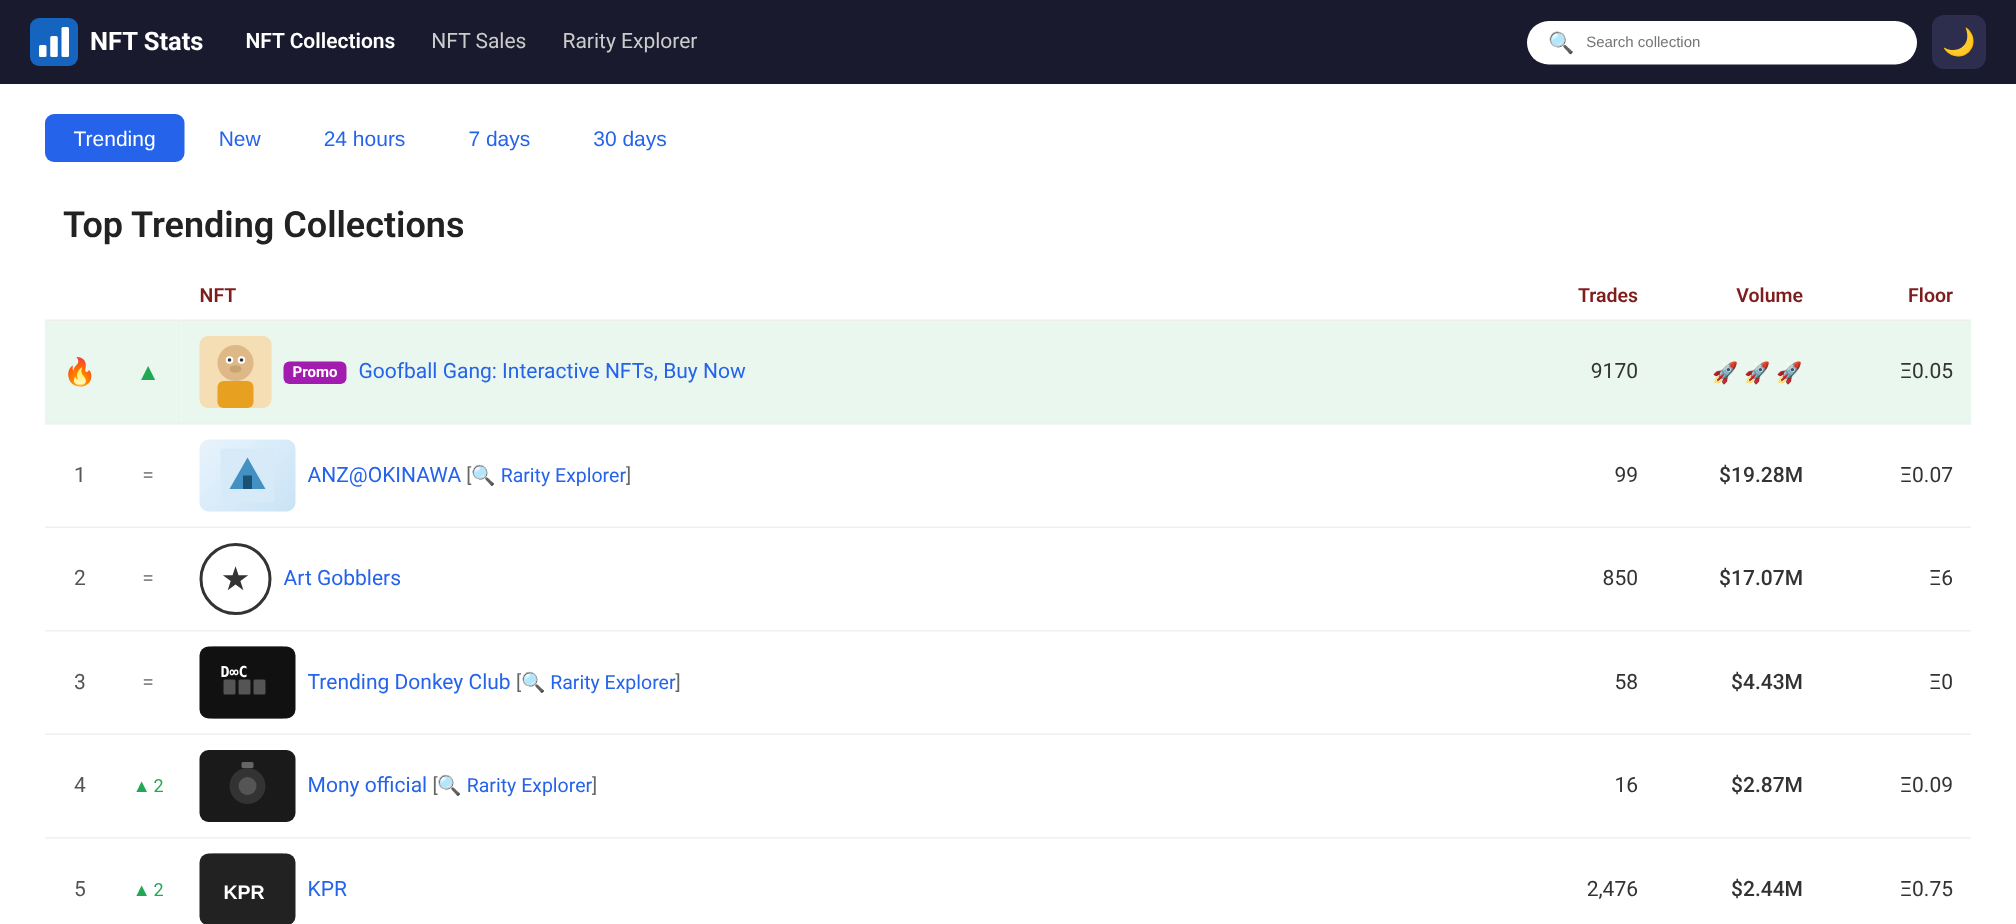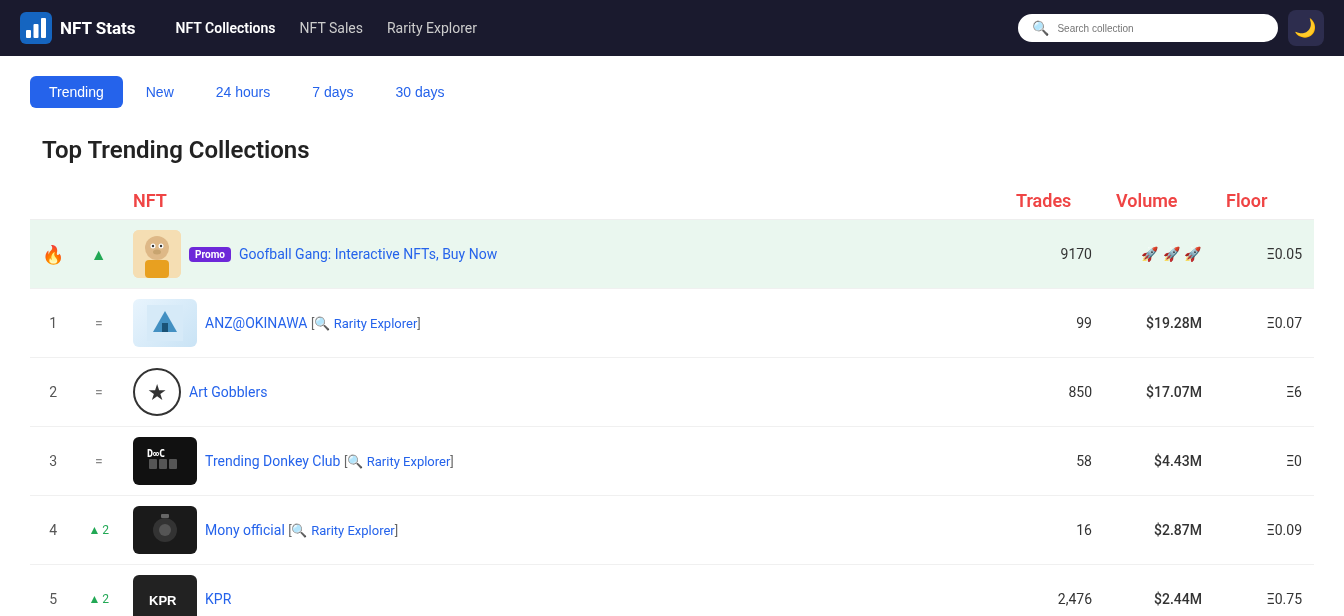--- a/index.html
+++ b/index.html
@@ -12,7 +12,7 @@
       align-items: center;
       padding: 0 20px;
       height: 56px;
-      gap: 40px;
+      gap: 28px;
     }
     .logo-area {
       display: flex;

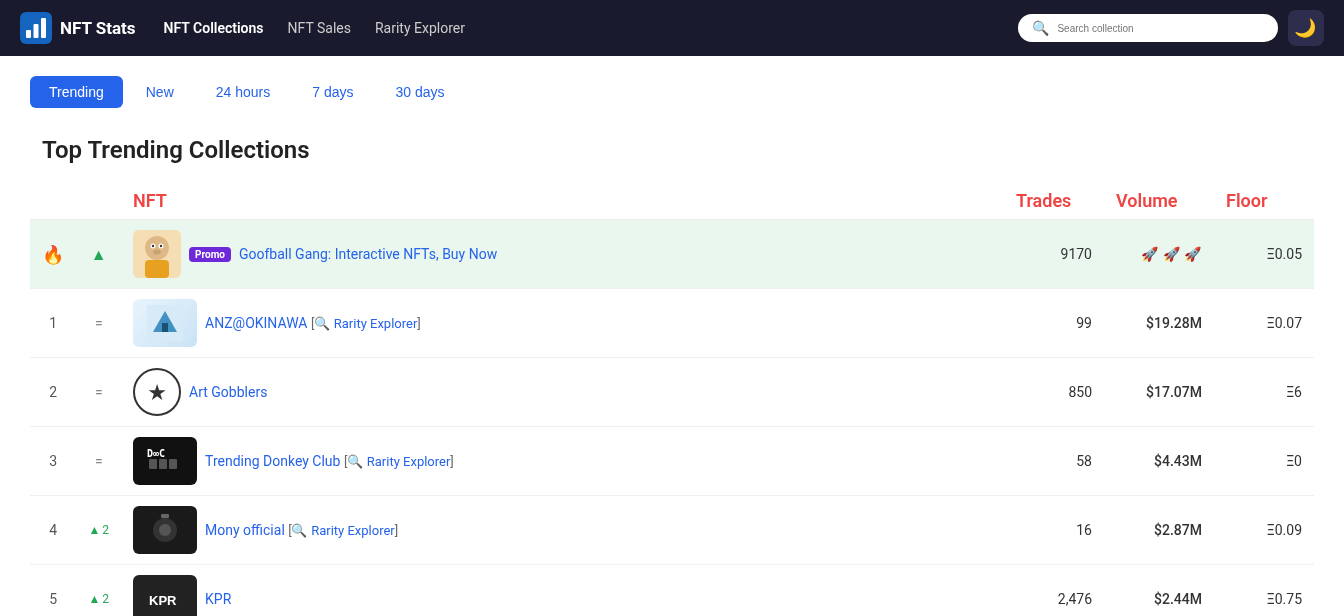--- a/index.html
+++ b/index.html
@@ -127,8 +127,8 @@
     }
     .nft-table thead tr th {
       text-align: left;
-      font-size: 18px;
-      color: #ef4444;
+      font-size: 13px;
+      color: #7f1d1d;
       font-weight: 600;
       padding: 8px 12px;
       border-bottom: 1px solid #eee;

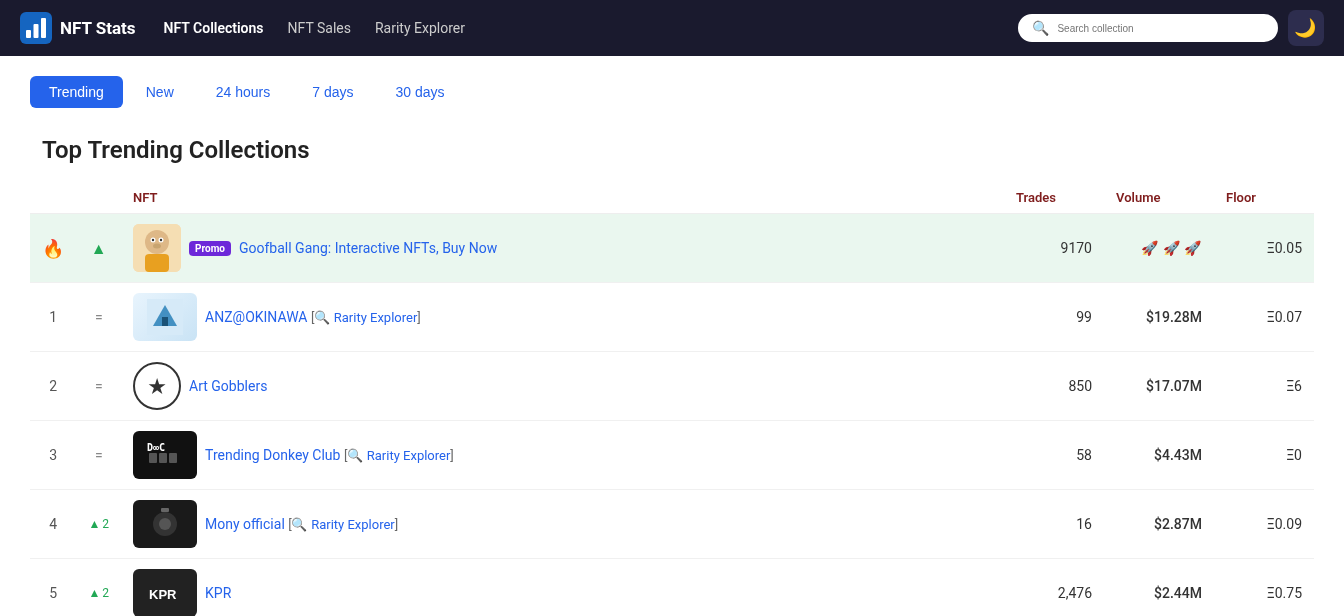--- a/index.html
+++ b/index.html
@@ -134,7 +134,7 @@
       border-bottom: 1px solid #eee;
     }
     .nft-table thead tr th.right {
-      text-align: left;
+      text-align: right;
     }
     .nft-table tbody tr {
       border-bottom: 1px solid #f0f0f0;

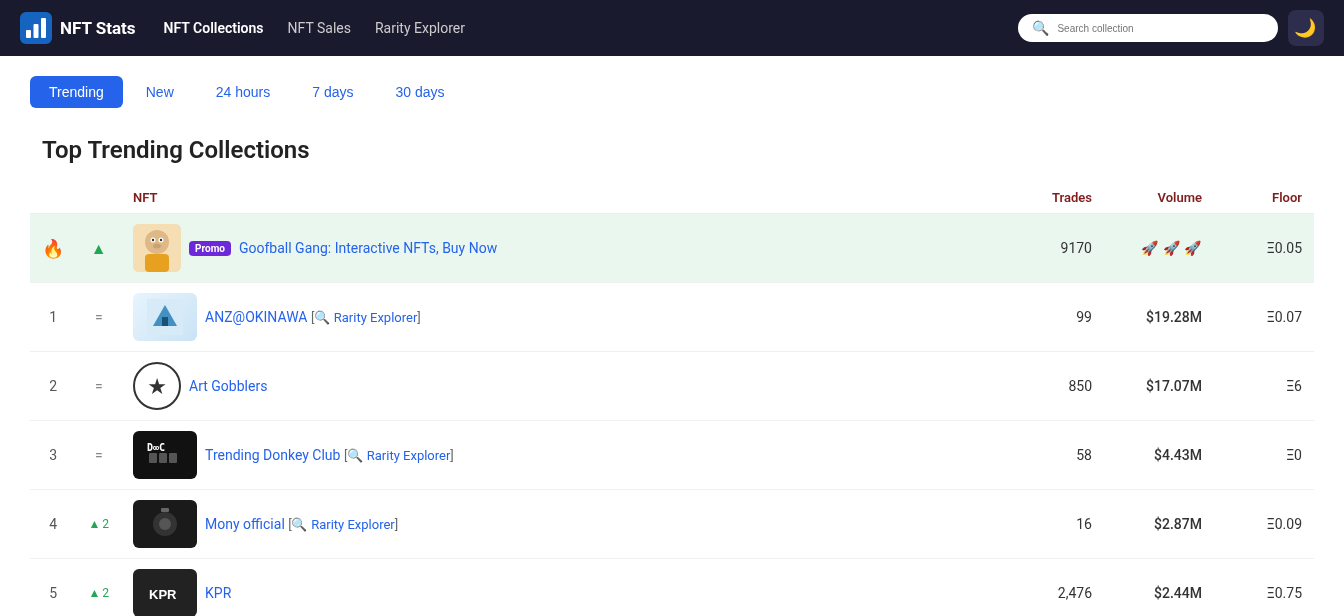--- a/index.html
+++ b/index.html
@@ -187,7 +187,7 @@
       gap: 8px;
     }
     .promo-badge {
-      background: #6d28d9;
+      background: #a21caf;
       color: #fff;
       font-size: 10px;
       font-weight: 700;

